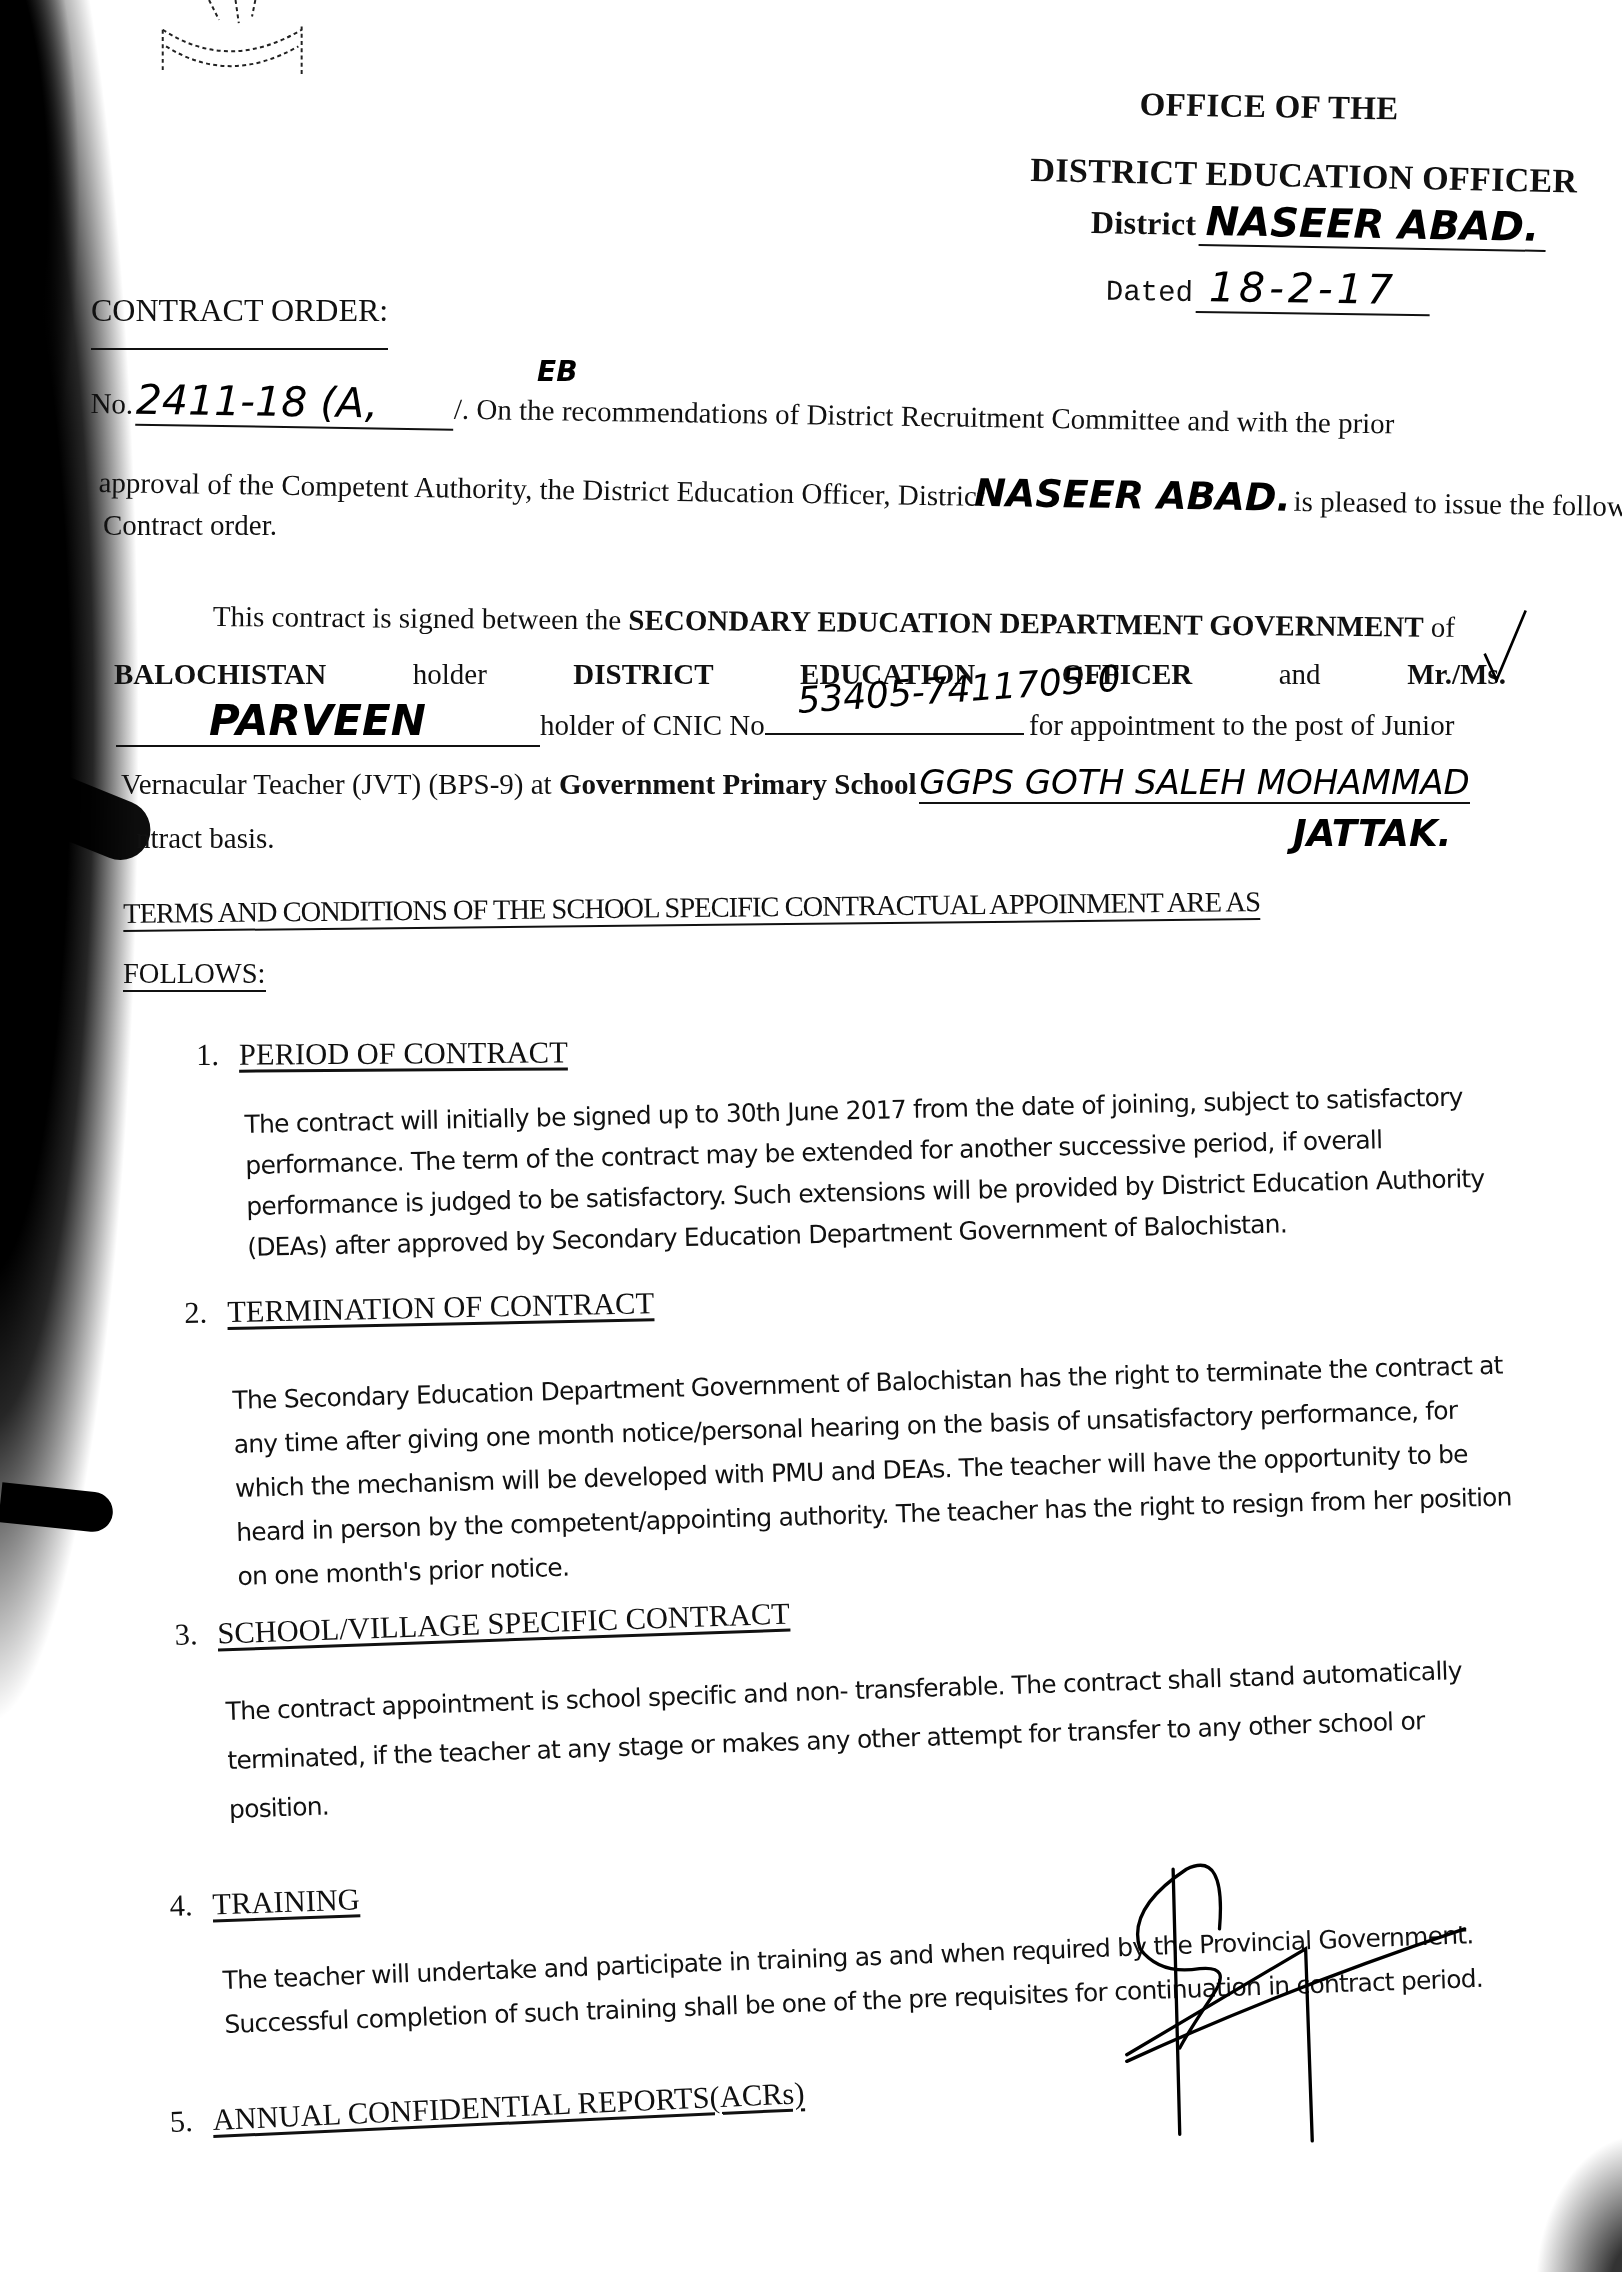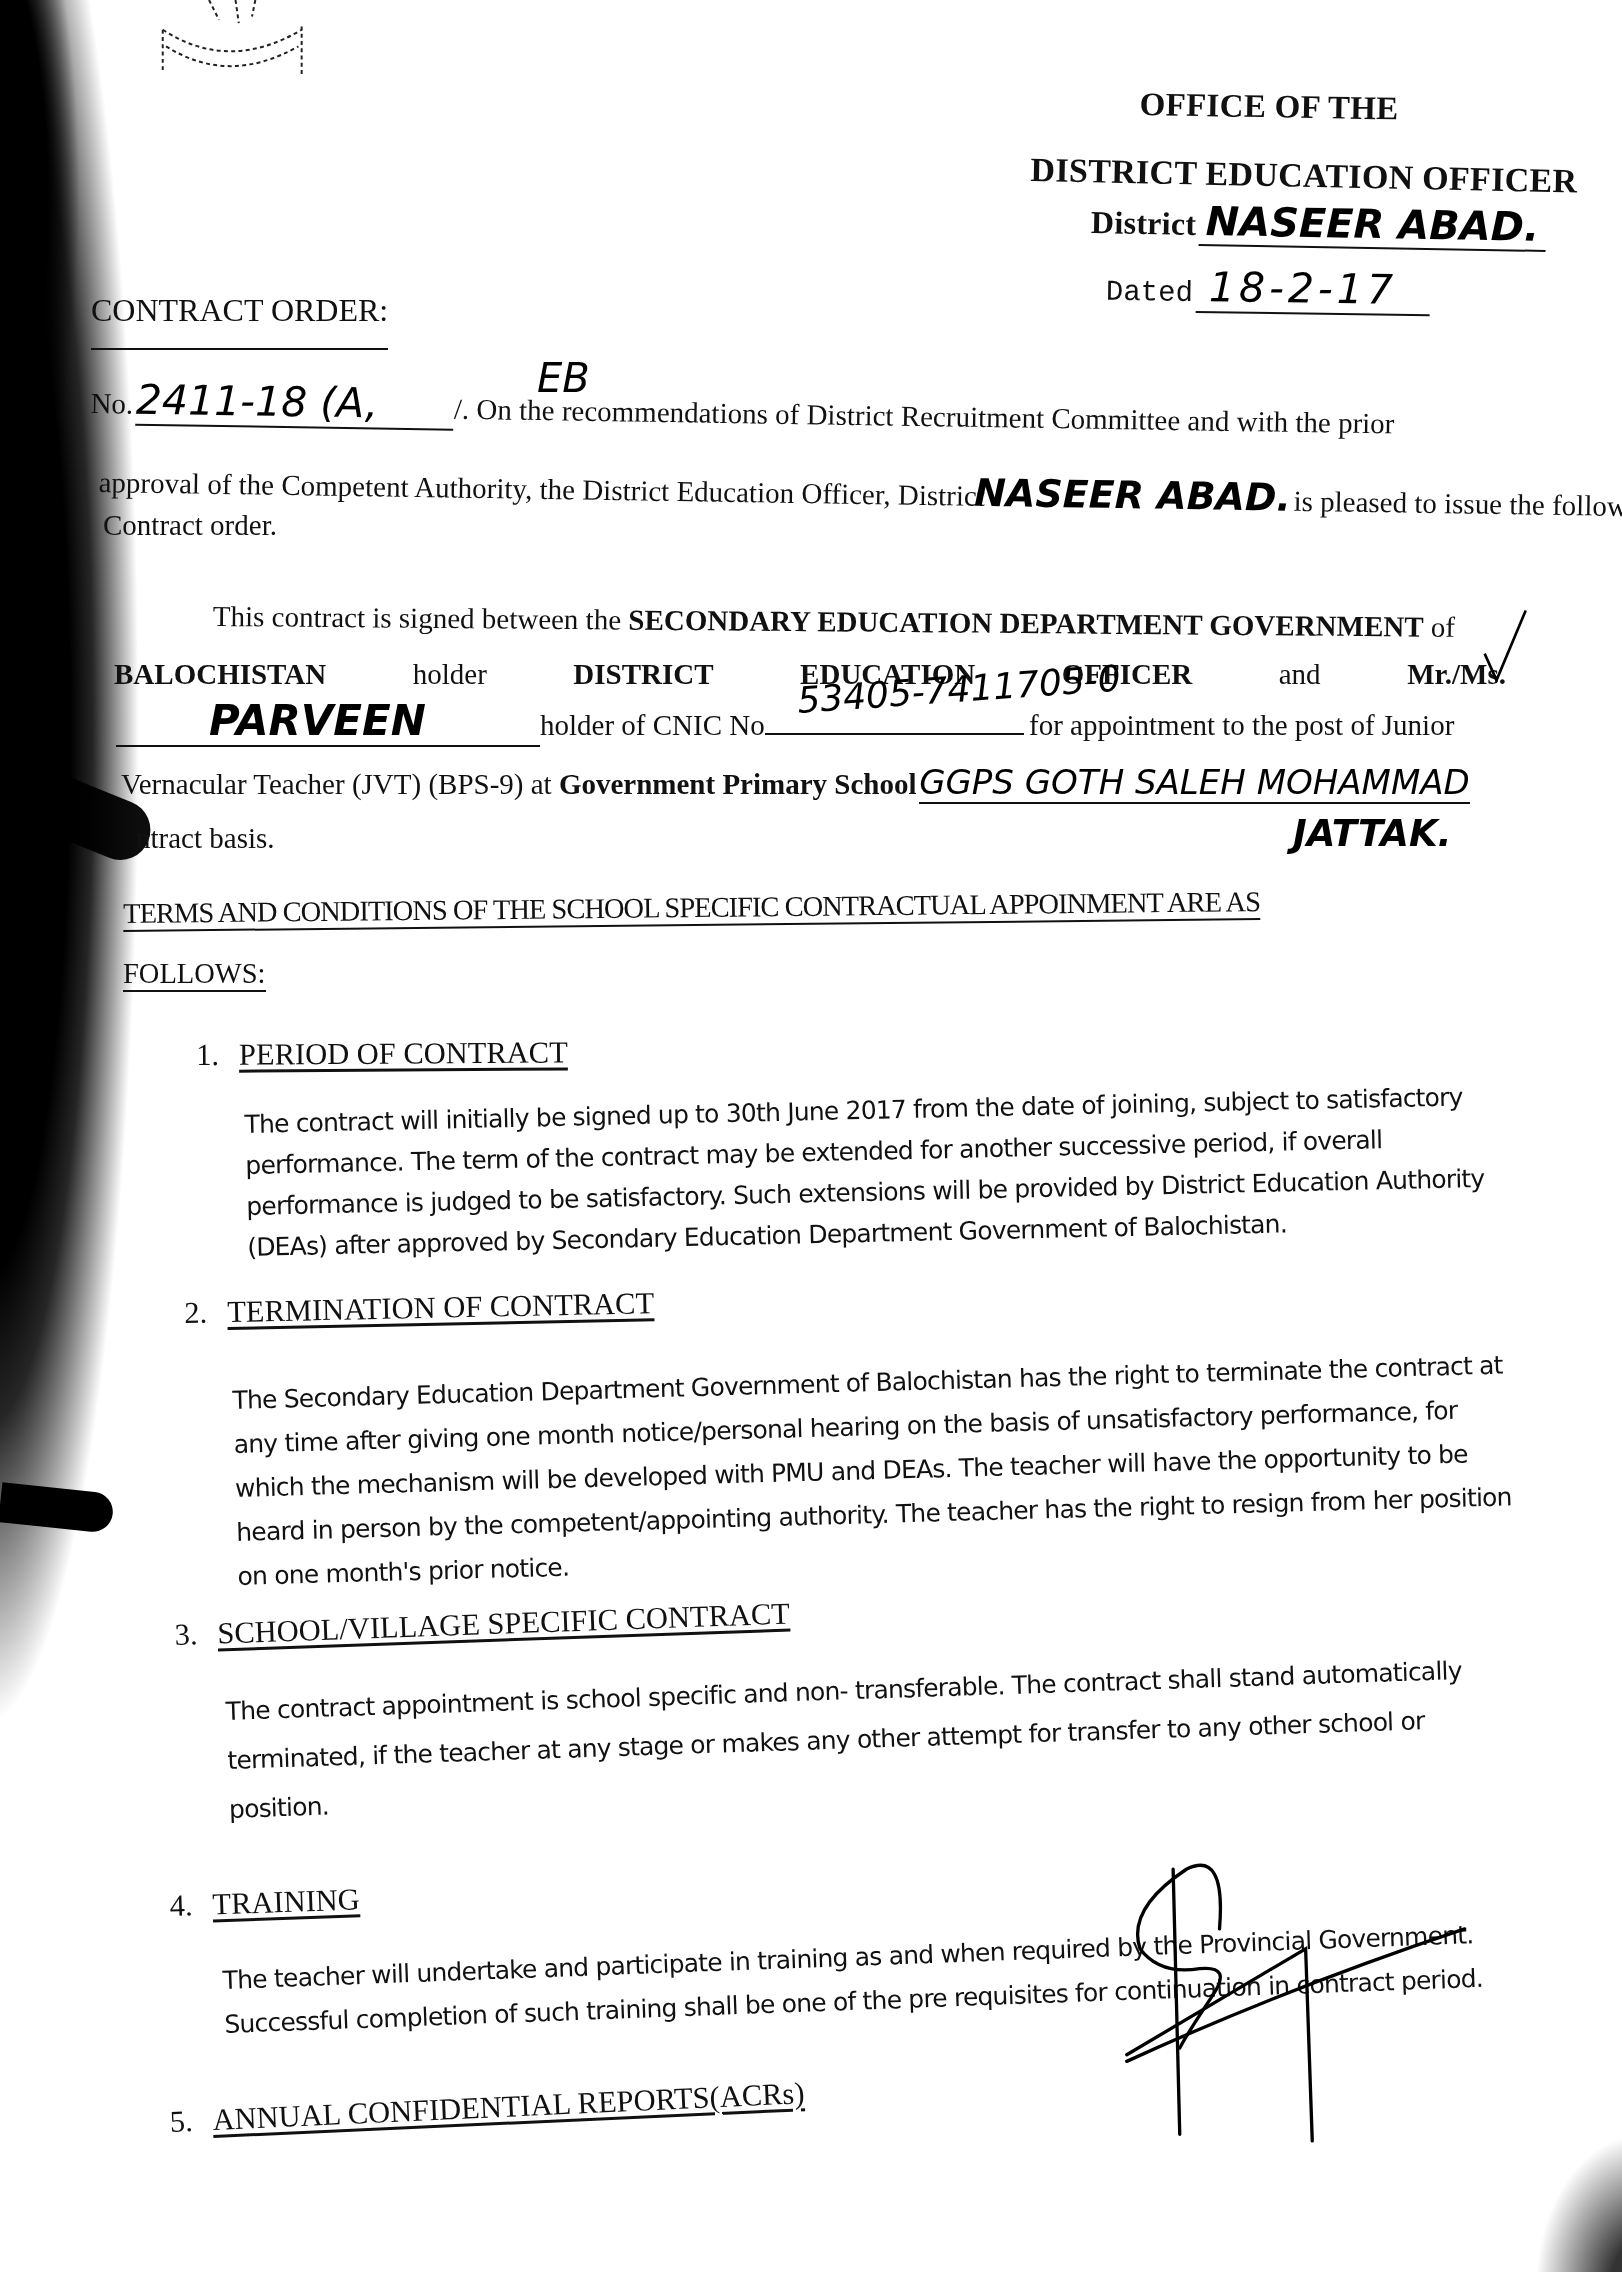--- a/index.html
+++ b/index.html
@@ -65,7 +65,7 @@
     <span class="body-serif">No.</span>
     <span class="hand uline" style="font-size:41px;font-weight:normal;display:inline-block;width:318px;">2411-18 (A,</span><span class="body-serif">/. On the recommendations of District Recruitment Committee and with the prior</span>
   </div>
-  <div class="abs hand" style="left:537px;top:355px;font-size:40px;font-weight:normal;">EB</div>
+  <div class="abs hand" style="left:537px;top:355px;font-size:28px;font-weight:bold;">EB</div>
   <div class="abs" style="left:99px;top:457px;transform:rotate(0.9deg);transform-origin:left top;">
     <span class="body-serif">approval of the Competent Authority, the District Education Officer, District</span>
     <span class="hand" style="font-size:38px;margin-left:-13.3px;">NASEER ABAD.</span>

